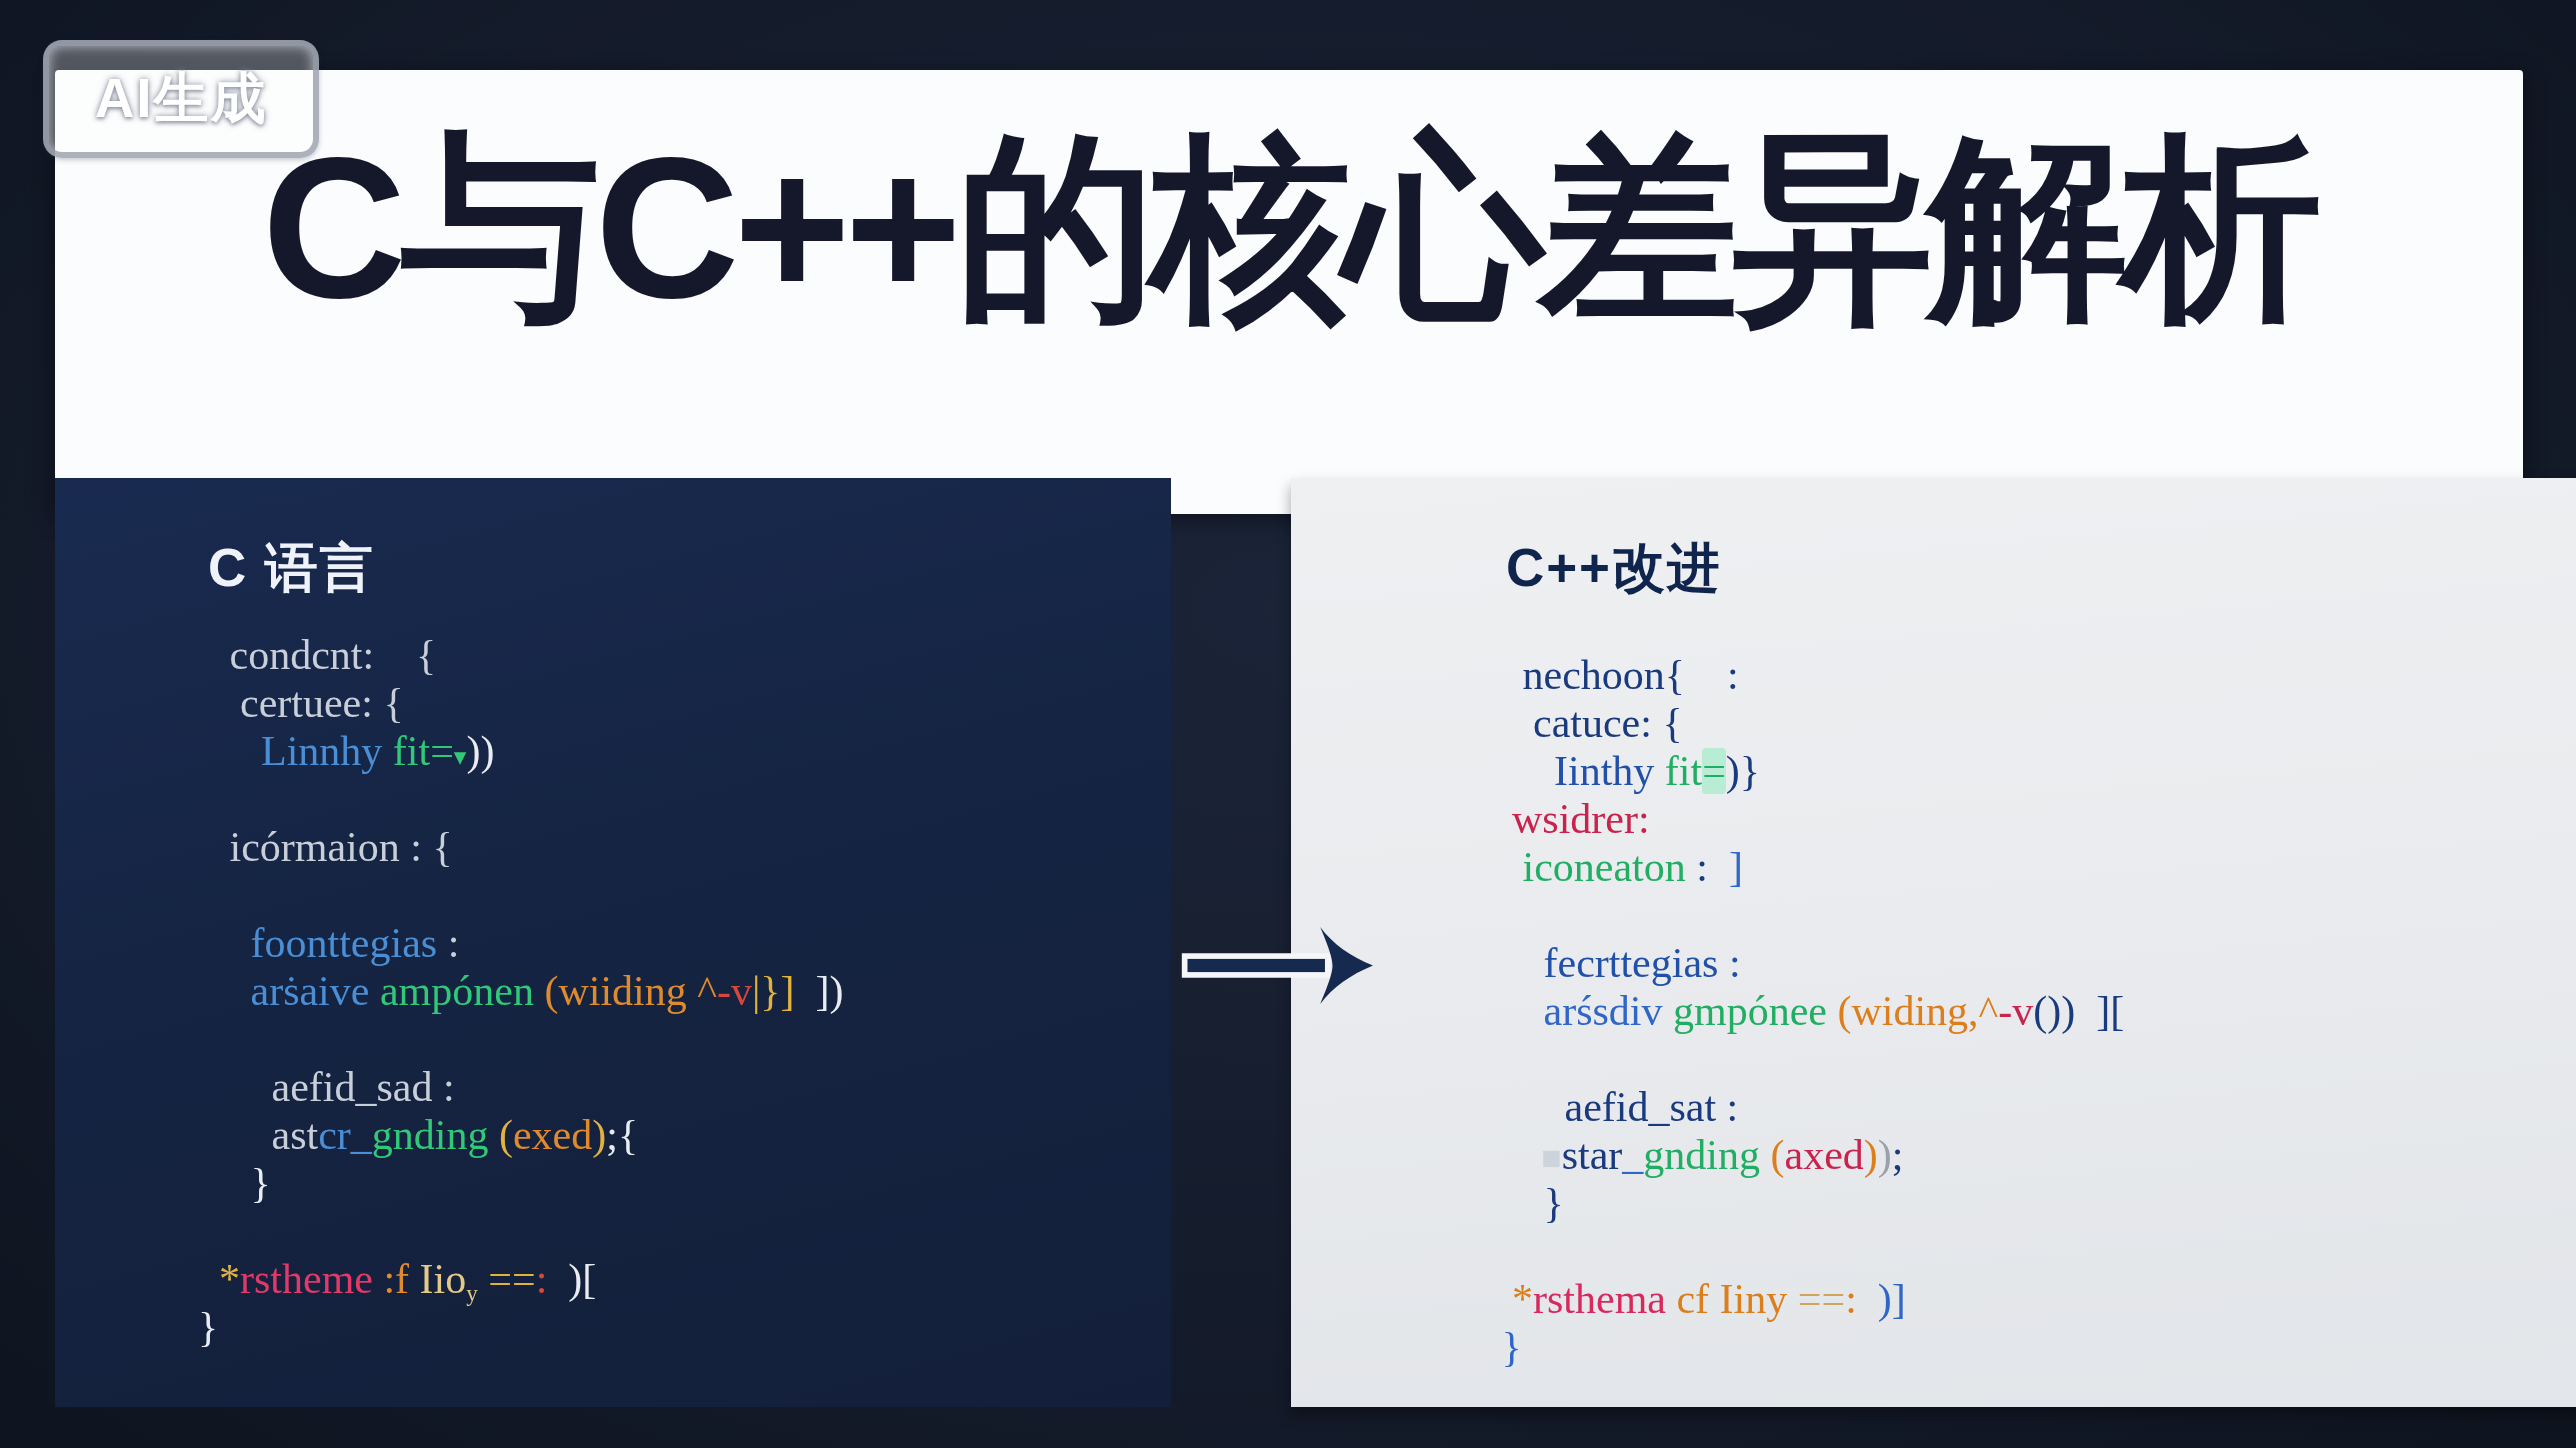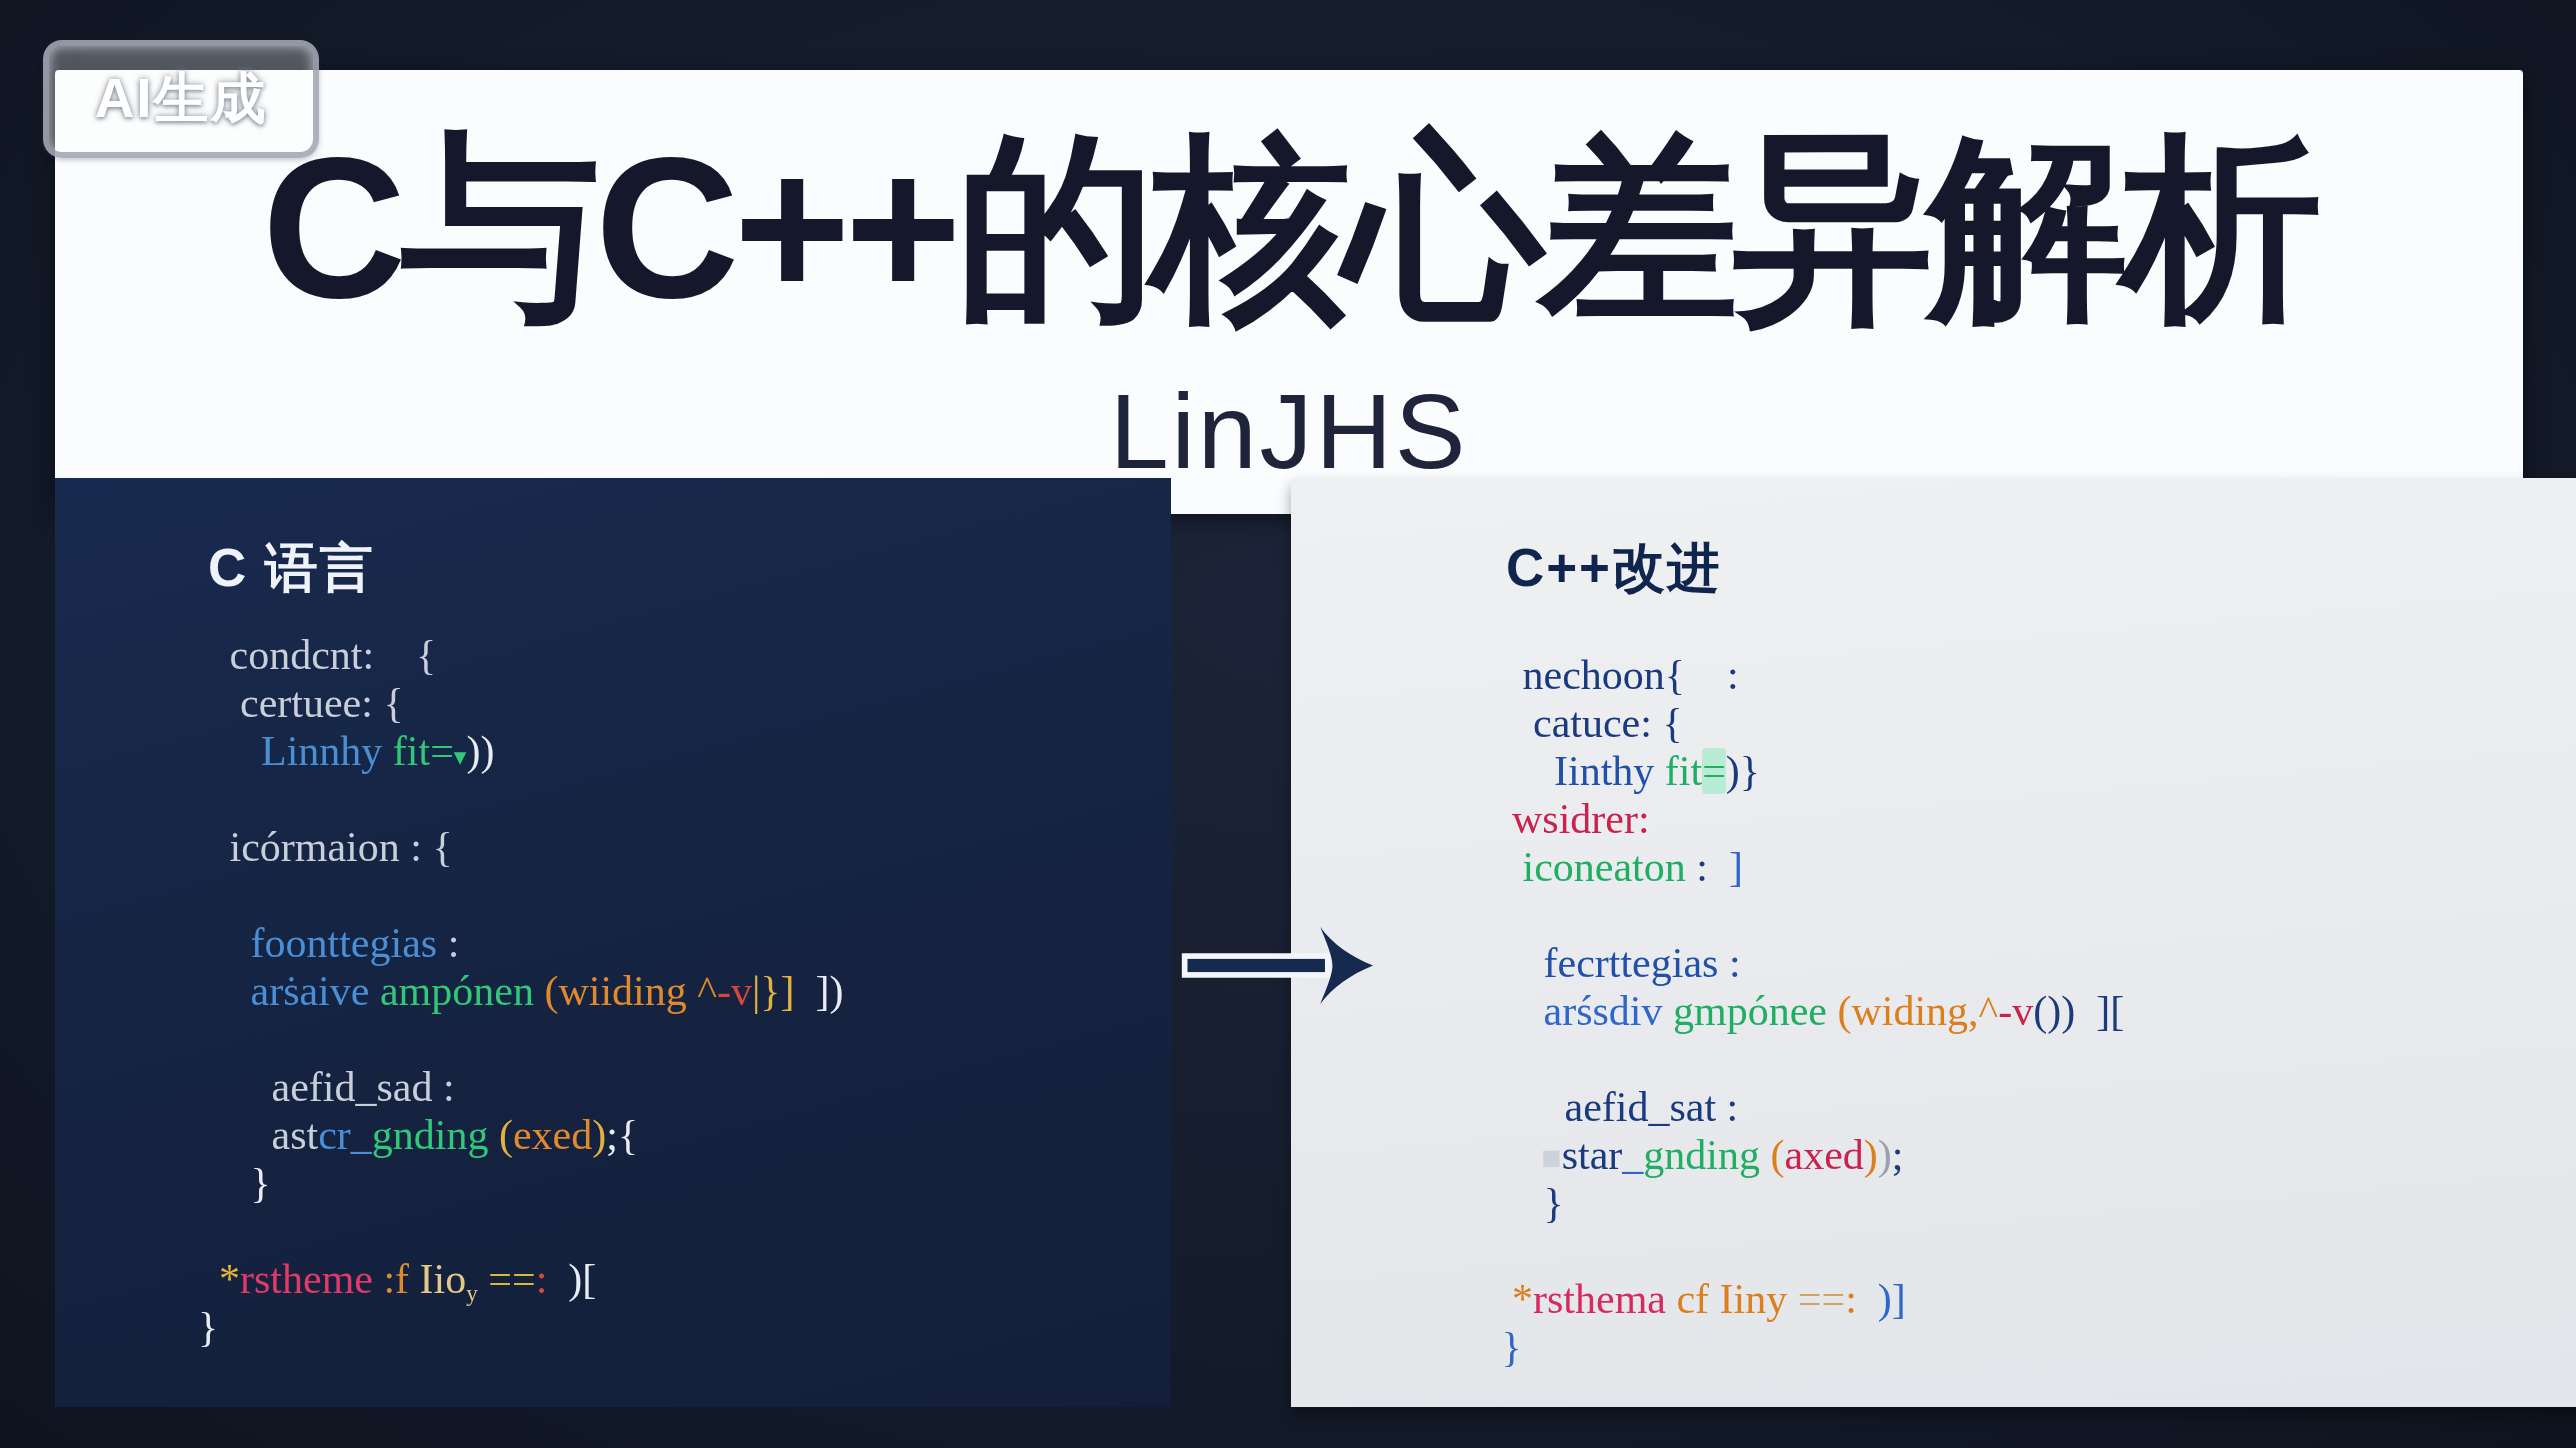--- a/index.html
+++ b/index.html
@@ -103,7 +103,6 @@
 
 <div class="header-card">
   <div class="main-title">C与C++的核心差异解析</div>
-  <div class="subtitle">LinJHS</div>
 </div>
 
 <div class="ai-badge">

